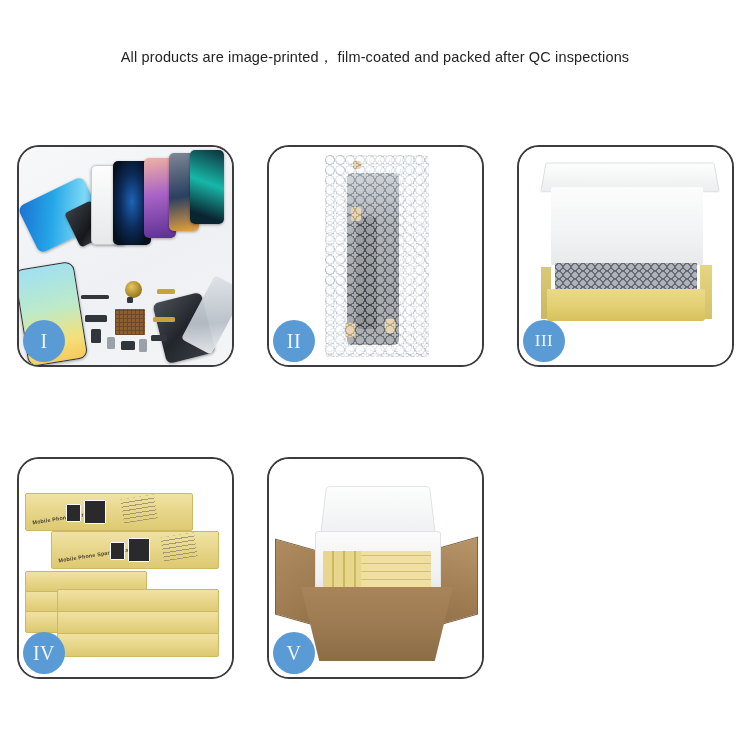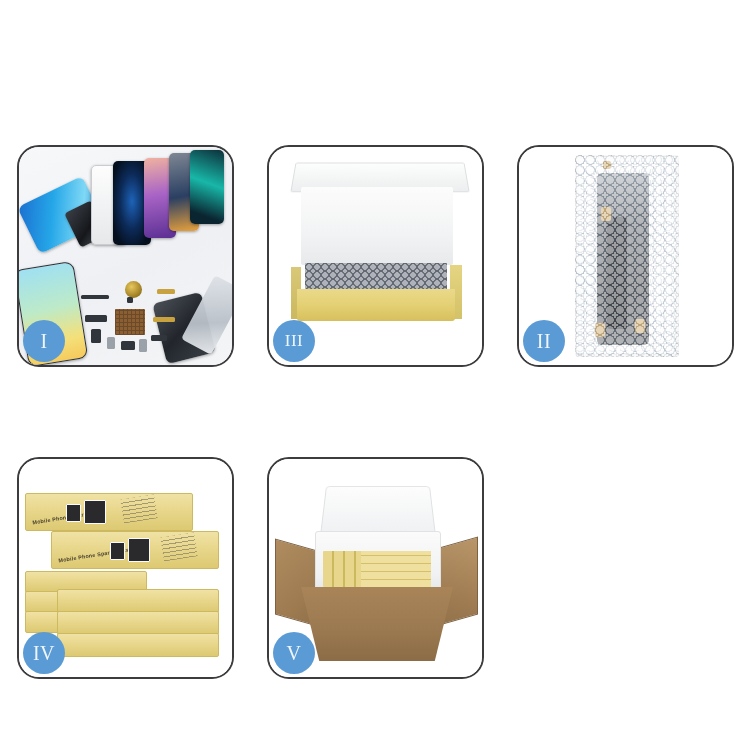--- a/index.html
+++ b/index.html
@@ -349,6 +349,7 @@
 <body>
 
 <div class="header">
+  <div class="subtitle">All products are image-printed， film-coated and packed after QC inspections</div>
 </div>
 
 <div class="grid">

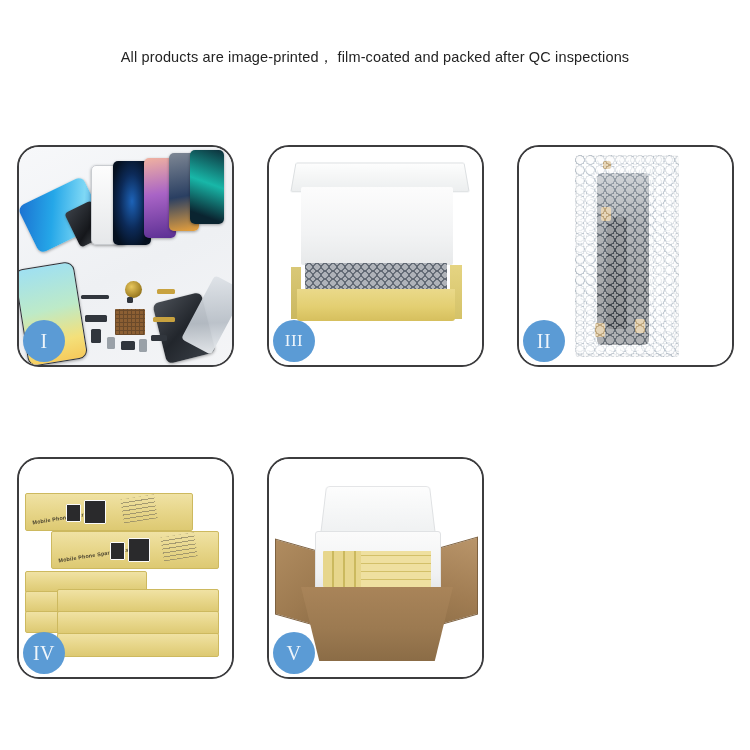--- a/index.html
+++ b/index.html
@@ -385,18 +385,6 @@
   </div>
 
   <div class="panel">
-    <div class="panel-photo p3">
-      <div class="b3-lid"></div>
-      <div class="b3-foam"></div>
-      <div class="b3-left"></div>
-      <div class="b3-right"></div>
-      <div class="b3-grey"></div>
-      <div class="b3-front"></div>
-    </div>
-    <div class="badge wide">III</div>
-  </div>
-
-  <div class="panel">
     <div class="panel-photo p2">
       <div class="bubble-bag">
         <div class="bb-part"></div>
@@ -412,6 +400,18 @@
   </div>
 
   <div class="panel">
+    <div class="panel-photo p3">
+      <div class="b3-lid"></div>
+      <div class="b3-foam"></div>
+      <div class="b3-left"></div>
+      <div class="b3-right"></div>
+      <div class="b3-grey"></div>
+      <div class="b3-front"></div>
+    </div>
+    <div class="badge wide">III</div>
+  </div>
+
+  <div class="panel">
     <div class="panel-photo p4">
       <div class="stack">
 

